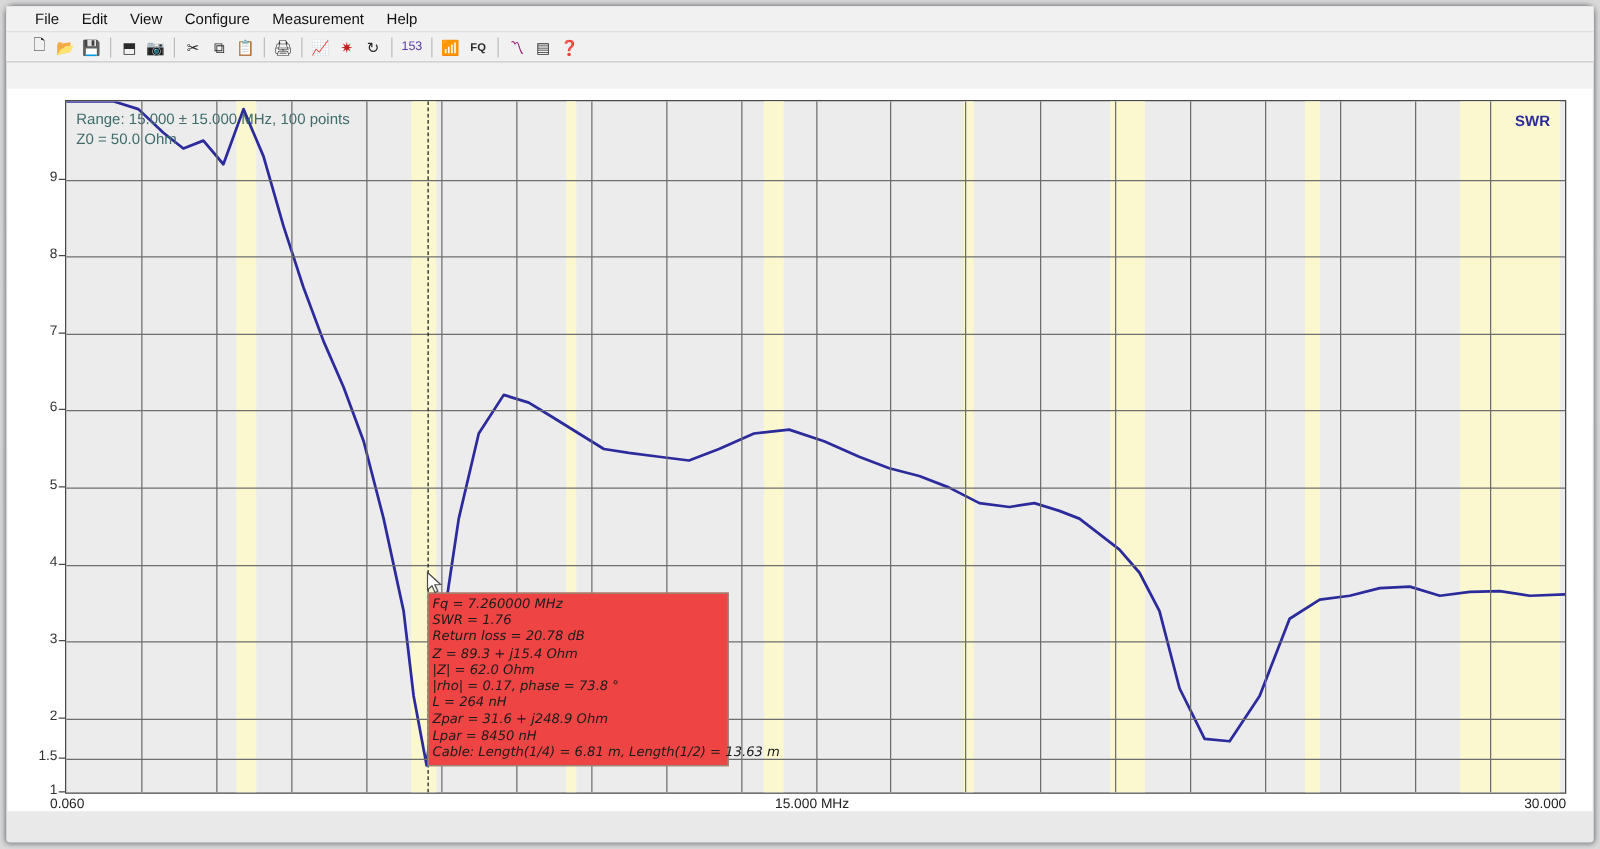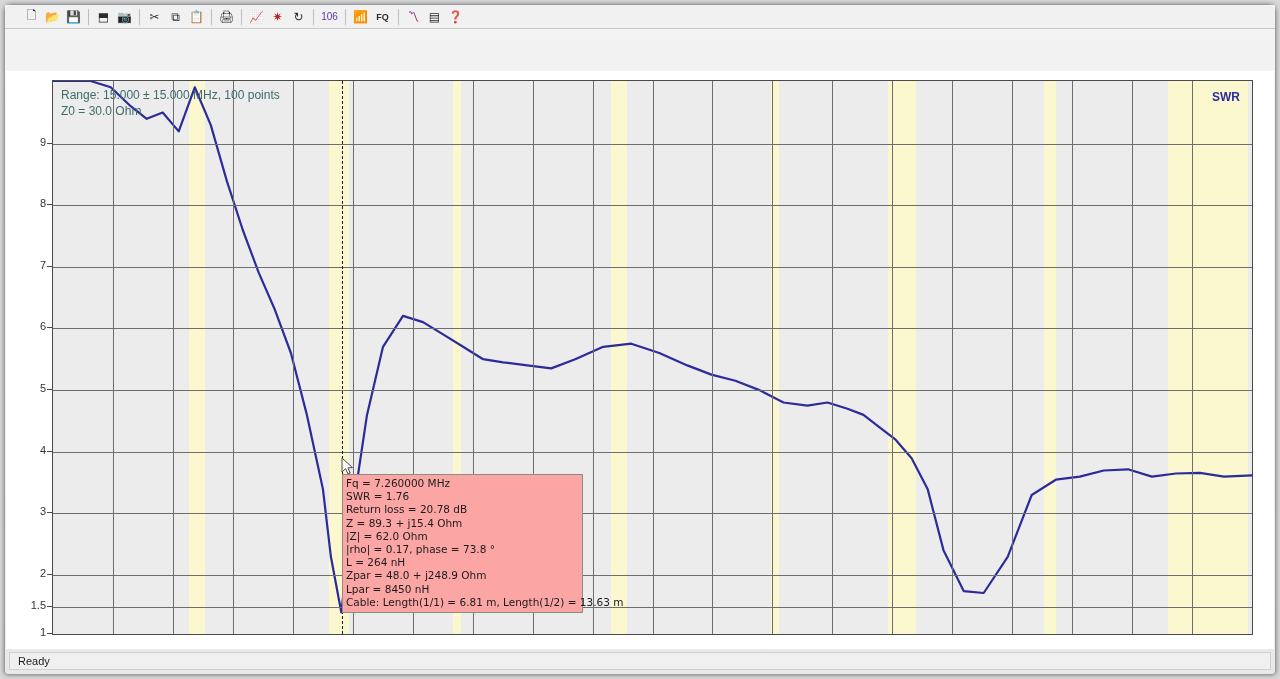--- a/index.html
+++ b/index.html
@@ -135,6 +135,14 @@
 <div id="app-window">
 
 
+  <div id="menubar">
+    <div class="menu-item">File</div>
+    <div class="menu-item">Edit</div>
+    <div class="menu-item">View</div>
+    <div class="menu-item">Configure</div>
+    <div class="menu-item">Measurement</div>
+    <div class="menu-item">Help</div>
+  </div>
 
   <div id="toolbar">
       <div class="tool">🗋</div>

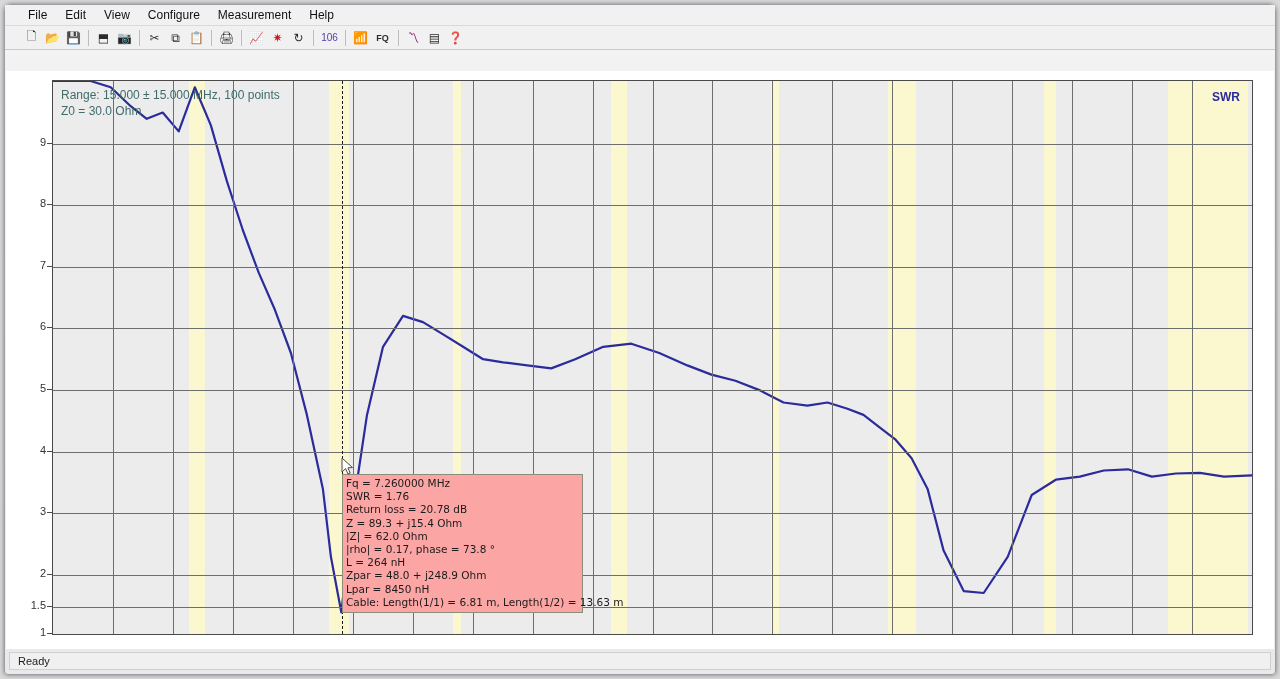--- a/index.html
+++ b/index.html
@@ -162,7 +162,7 @@
       <div class="tool" style="color: rgb(192, 32, 32);">✷</div>
       <div class="tool">↻</div>
       <div class="tsep"></div>
-      <div class="tool" style="font-size: 10px; color: rgb(90, 58, 168); width: 23px;">106</div>
+      <div class="tool" style="font-size: 10px; color: rgb(90, 58, 168); width: 23px;">153</div>
       <div class="tsep"></div>
       <div class="tool" style="color: rgb(200, 160, 0);">📶</div>
       <div class="tool" style="font-size: 9px; font-weight: bold; width: 23px;">FQ</div>

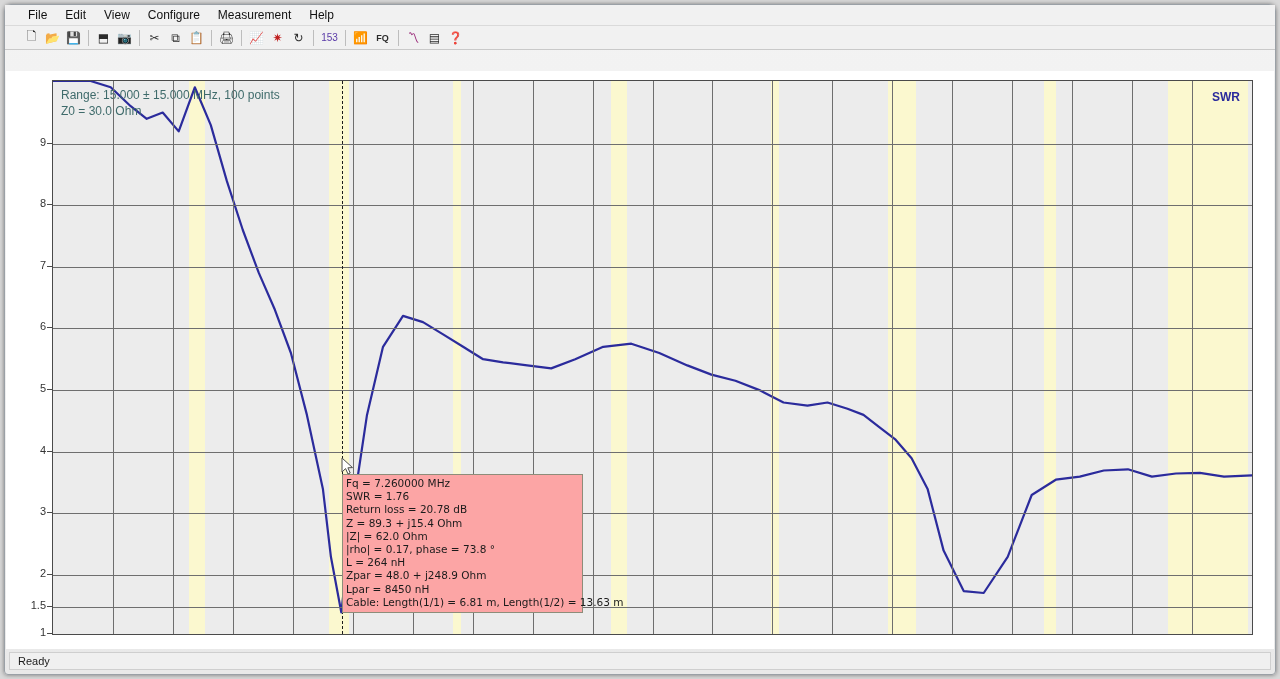--- a/index.html
+++ b/index.html
@@ -189,7 +189,7 @@
         </svg>
       <div id="range-info">
         <div>Range: 15.000 ± 15.000 MHz, 100 points</div>
-        <div>Z0 = 30.0 Ohm</div>
+        <div>Z0 = 50.0 Ohm</div>
       </div>
       <div id="swr-label">SWR</div>
     <div class="vgrid" style="left: 60px;"></div>

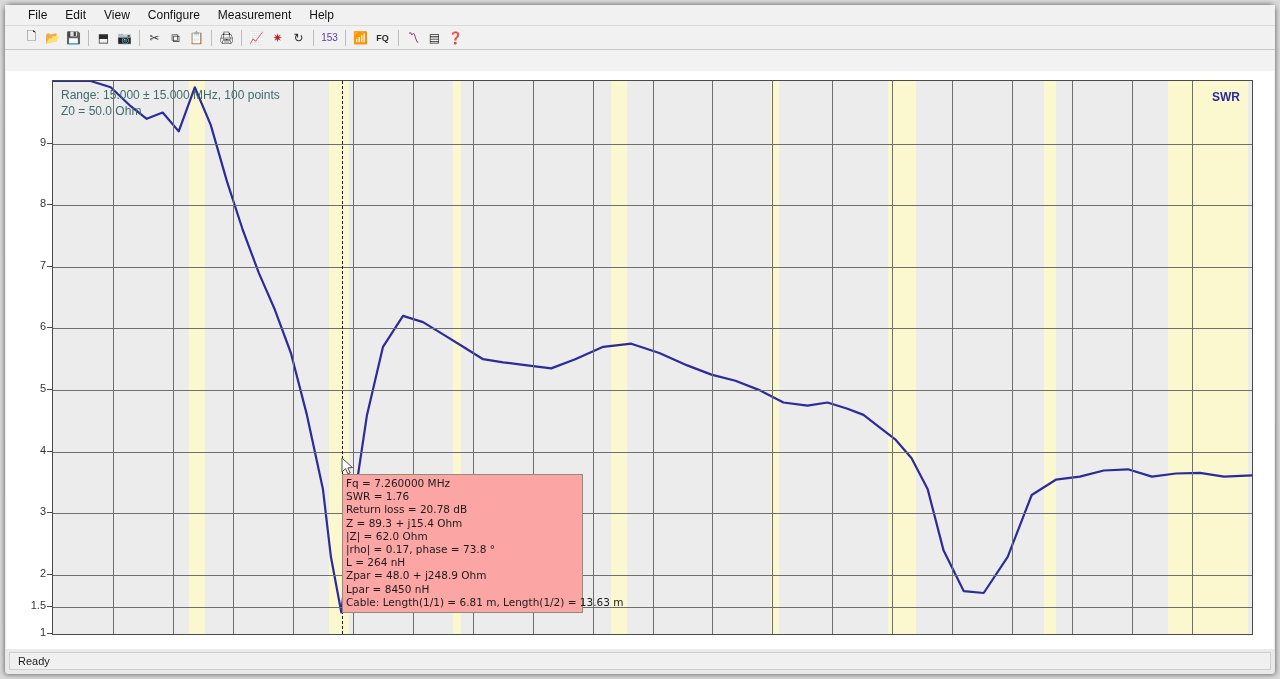--- a/index.html
+++ b/index.html
@@ -111,10 +111,11 @@
   
   #tooltip{
     position:absolute;left:336px;top:403px;width:241px;
-    background:#fca5a5;border:1px solid #8d8d7a;
+    background:#ef4444;border:1px solid #8d8d7a;
     font-size:10.5px;color:#1b1b1b;line-height:13.2px;
     padding:2px 3px 3px 3px;box-sizing:border-box;
     font-family:"DejaVu Sans",sans-serif;
+    font-style:italic;
   }
   #tooltip div{white-space:nowrap;}
 

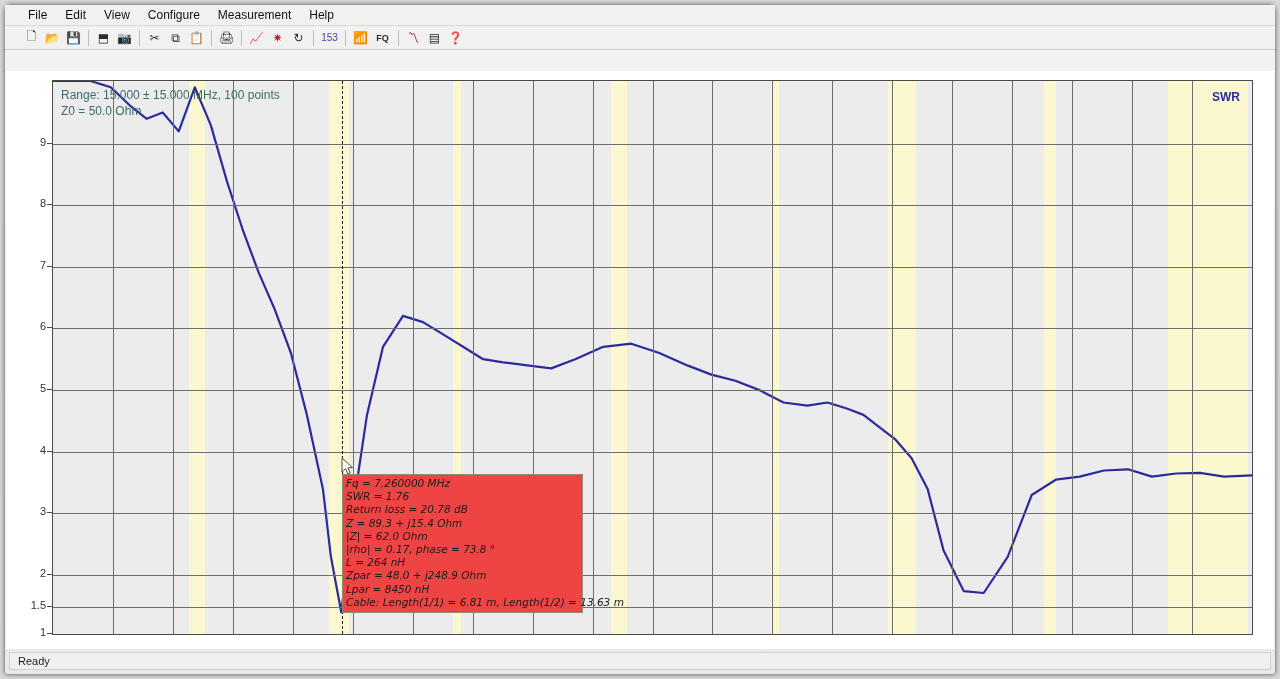--- a/index.html
+++ b/index.html
@@ -256,7 +256,7 @@
         <div>|Z| = 62.0 Ohm</div>
         <div>|rho| = 0.17, phase = 73.8 °</div>
         <div>L = 264 nH</div>
-        <div>Zpar = 48.0 + j248.9 Ohm</div>
+        <div>Zpar = 31.6 + j248.9 Ohm</div>
         <div>Lpar = 8450 nH</div>
         <div>Cable: Length(1/1) = 6.81 m, Length(1/2) = 13.63 m</div>
       </div>

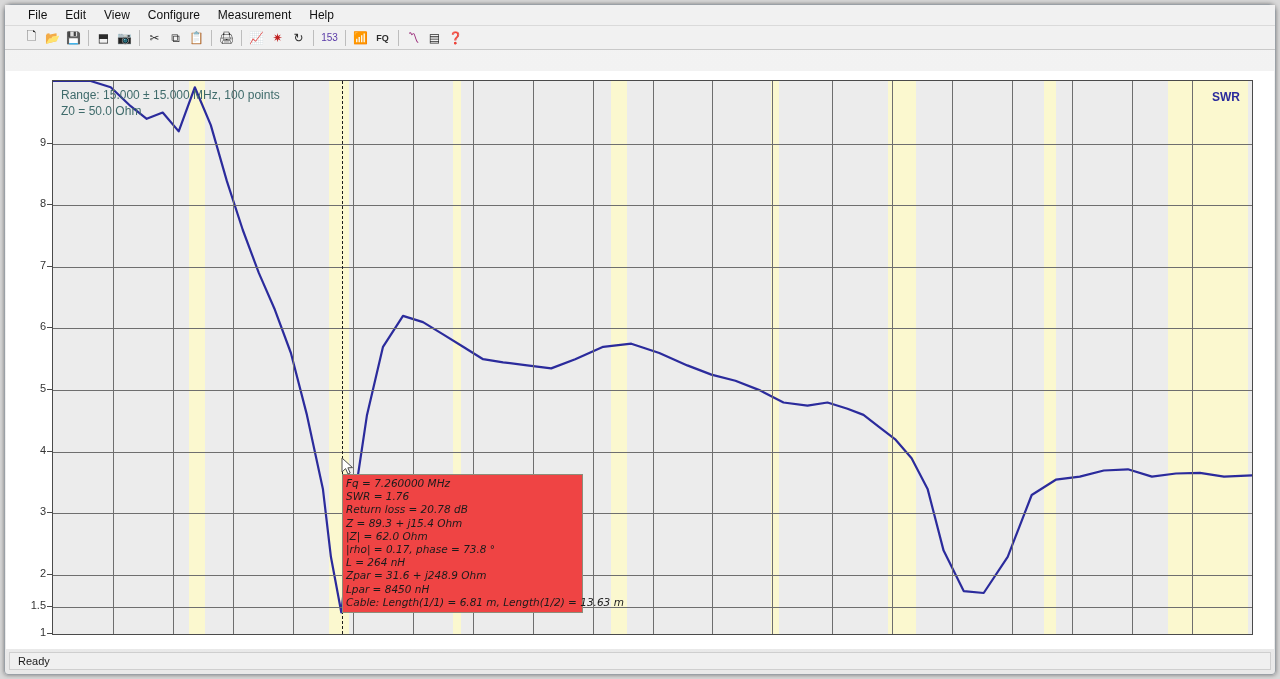--- a/index.html
+++ b/index.html
@@ -258,7 +258,7 @@
         <div>L = 264 nH</div>
         <div>Zpar = 31.6 + j248.9 Ohm</div>
         <div>Lpar = 8450 nH</div>
-        <div>Cable: Length(1/1) = 6.81 m, Length(1/2) = 13.63 m</div>
+        <div>Cable: Length(1/4) = 6.81 m, Length(1/2) = 13.63 m</div>
       </div>
 
     <svg id="cursor" viewBox="0 0 14 20">

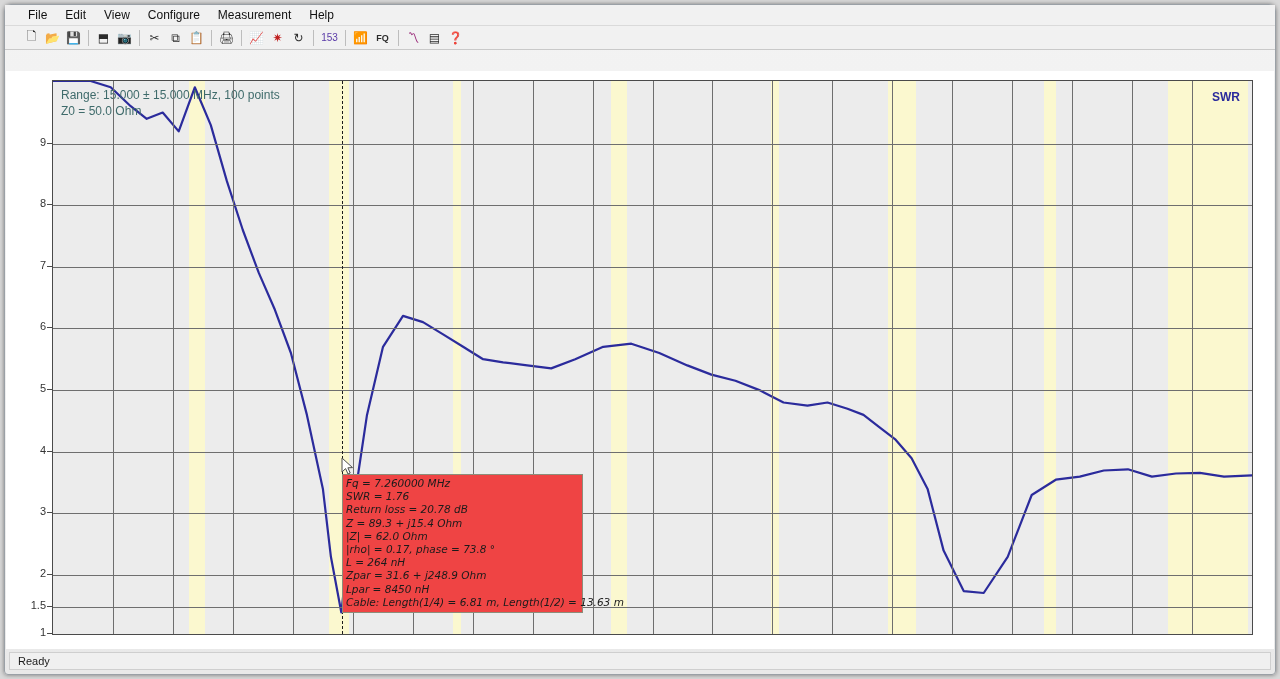--- a/index.html
+++ b/index.html
@@ -247,6 +247,11 @@
         <div style="position: absolute; width: 5px; height: 1px; background: rgb(74, 74, 74); left: 41px; top: 562px;"></div>
       </div>
 
+    <div id="xaxis">
+      <span id="x-left">0.060</span>
+      <span id="x-mid">15.000 MHz</span>
+      <span id="x-right">30.000</span>
+    </div>
 
     <div id="tooltip">
         <div>Fq = 7.260000 MHz</div>

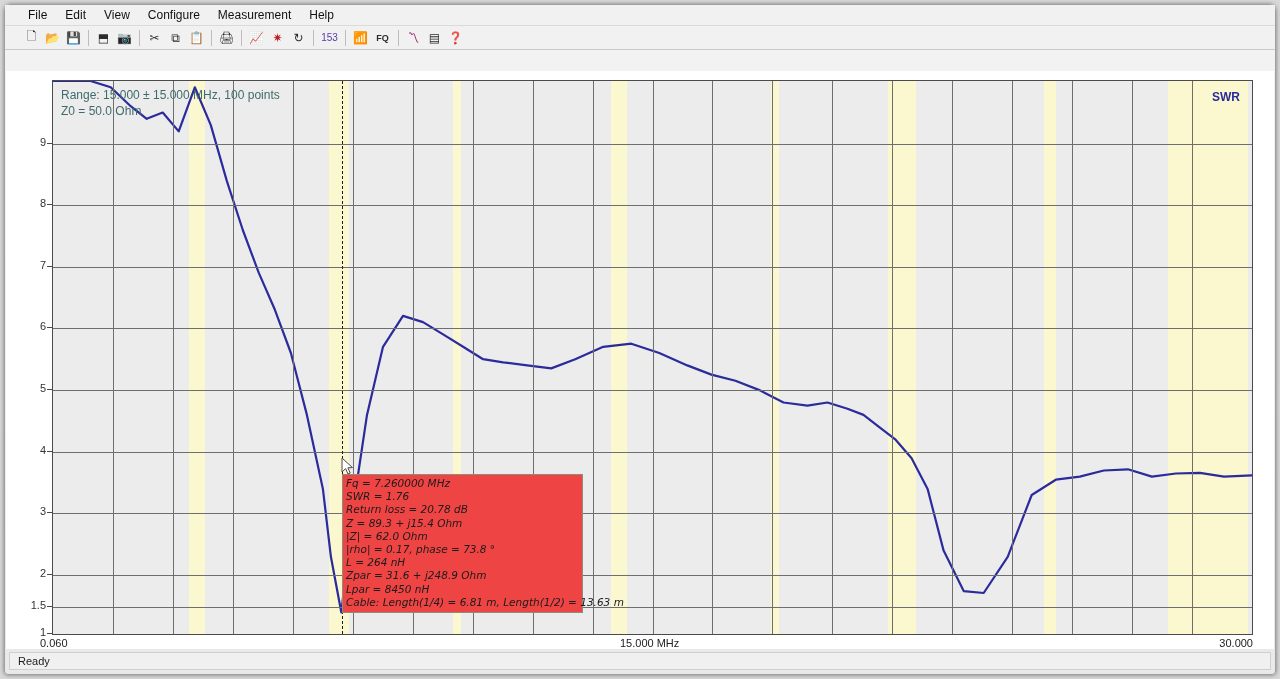--- a/index.html
+++ b/index.html
@@ -271,9 +271,6 @@
     </svg>
   </div>
 
-  <div id="statusbar">
-    <span>Ready</span>
-  </div>
 </div>
 
 </body></html>

